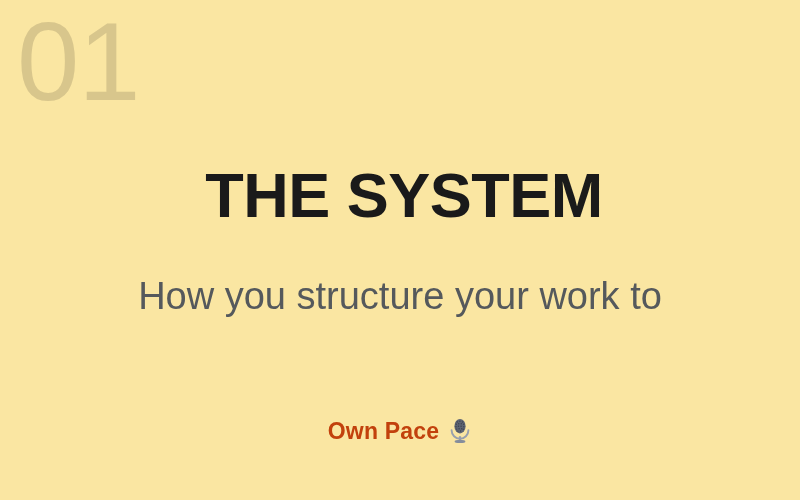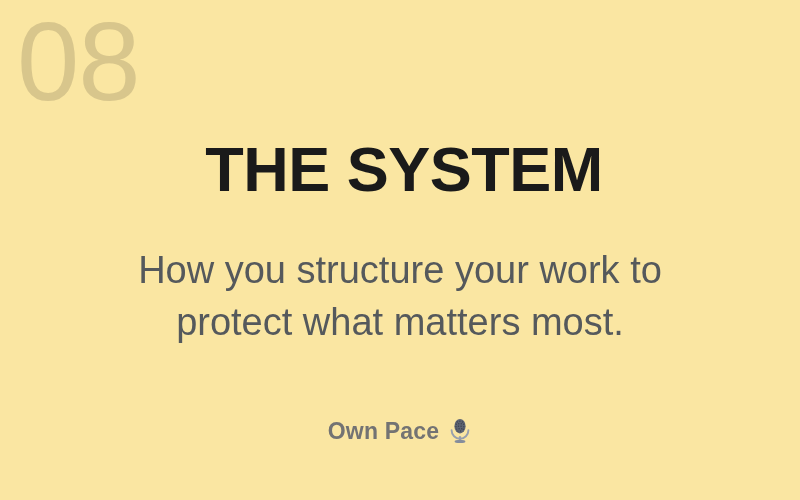--- a/index.html
+++ b/index.html
@@ -108,7 +108,7 @@
 
 <div class="slide">
 
-  <div class="section-number">08</div>
+  <div class="section-number">01</div>
 
   <div class="center-stack">
 

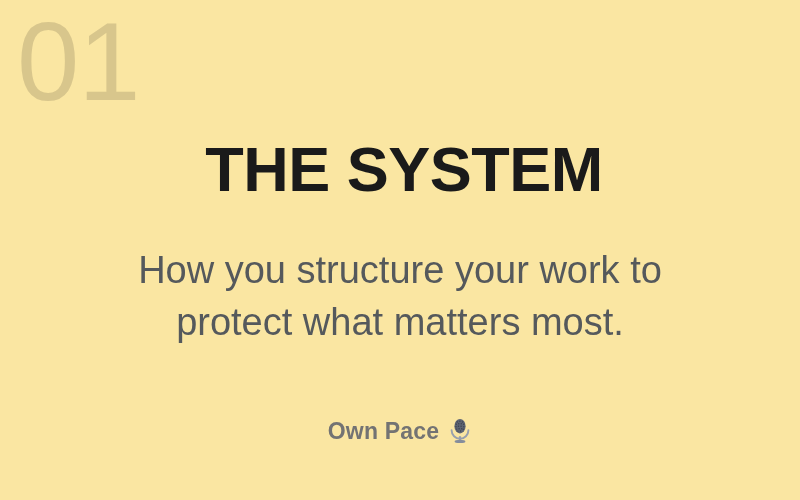--- a/index.html
+++ b/index.html
@@ -116,7 +116,6 @@
 
     <p class="slide-subtitle">
       <span class="sub-line">How you structure your work to</span>
-      <span class="sub-line">protect what matters most.</span>
     </p>
 
   </div>

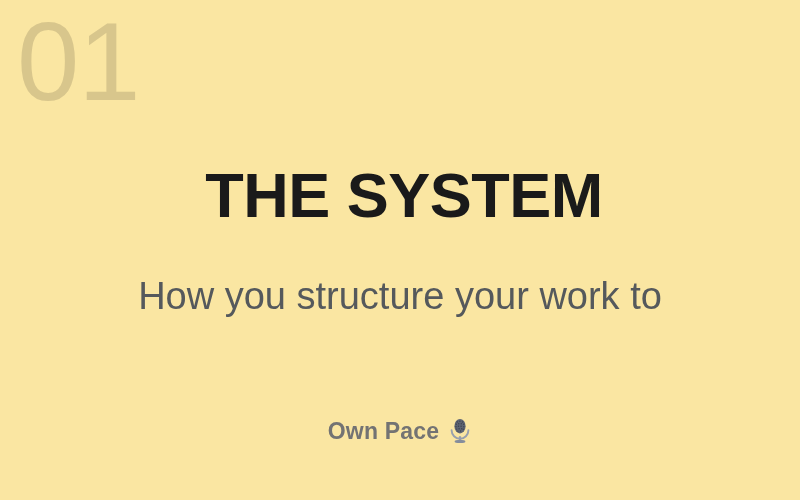--- a/index.html
+++ b/index.html
@@ -92,7 +92,7 @@
     font-size: 23px;
     font-weight: bold;
     letter-spacing: 0.2px;
-    color: #737373;
+    color: #c2410c;
     line-height: 1;
     white-space: nowrap;
   }

